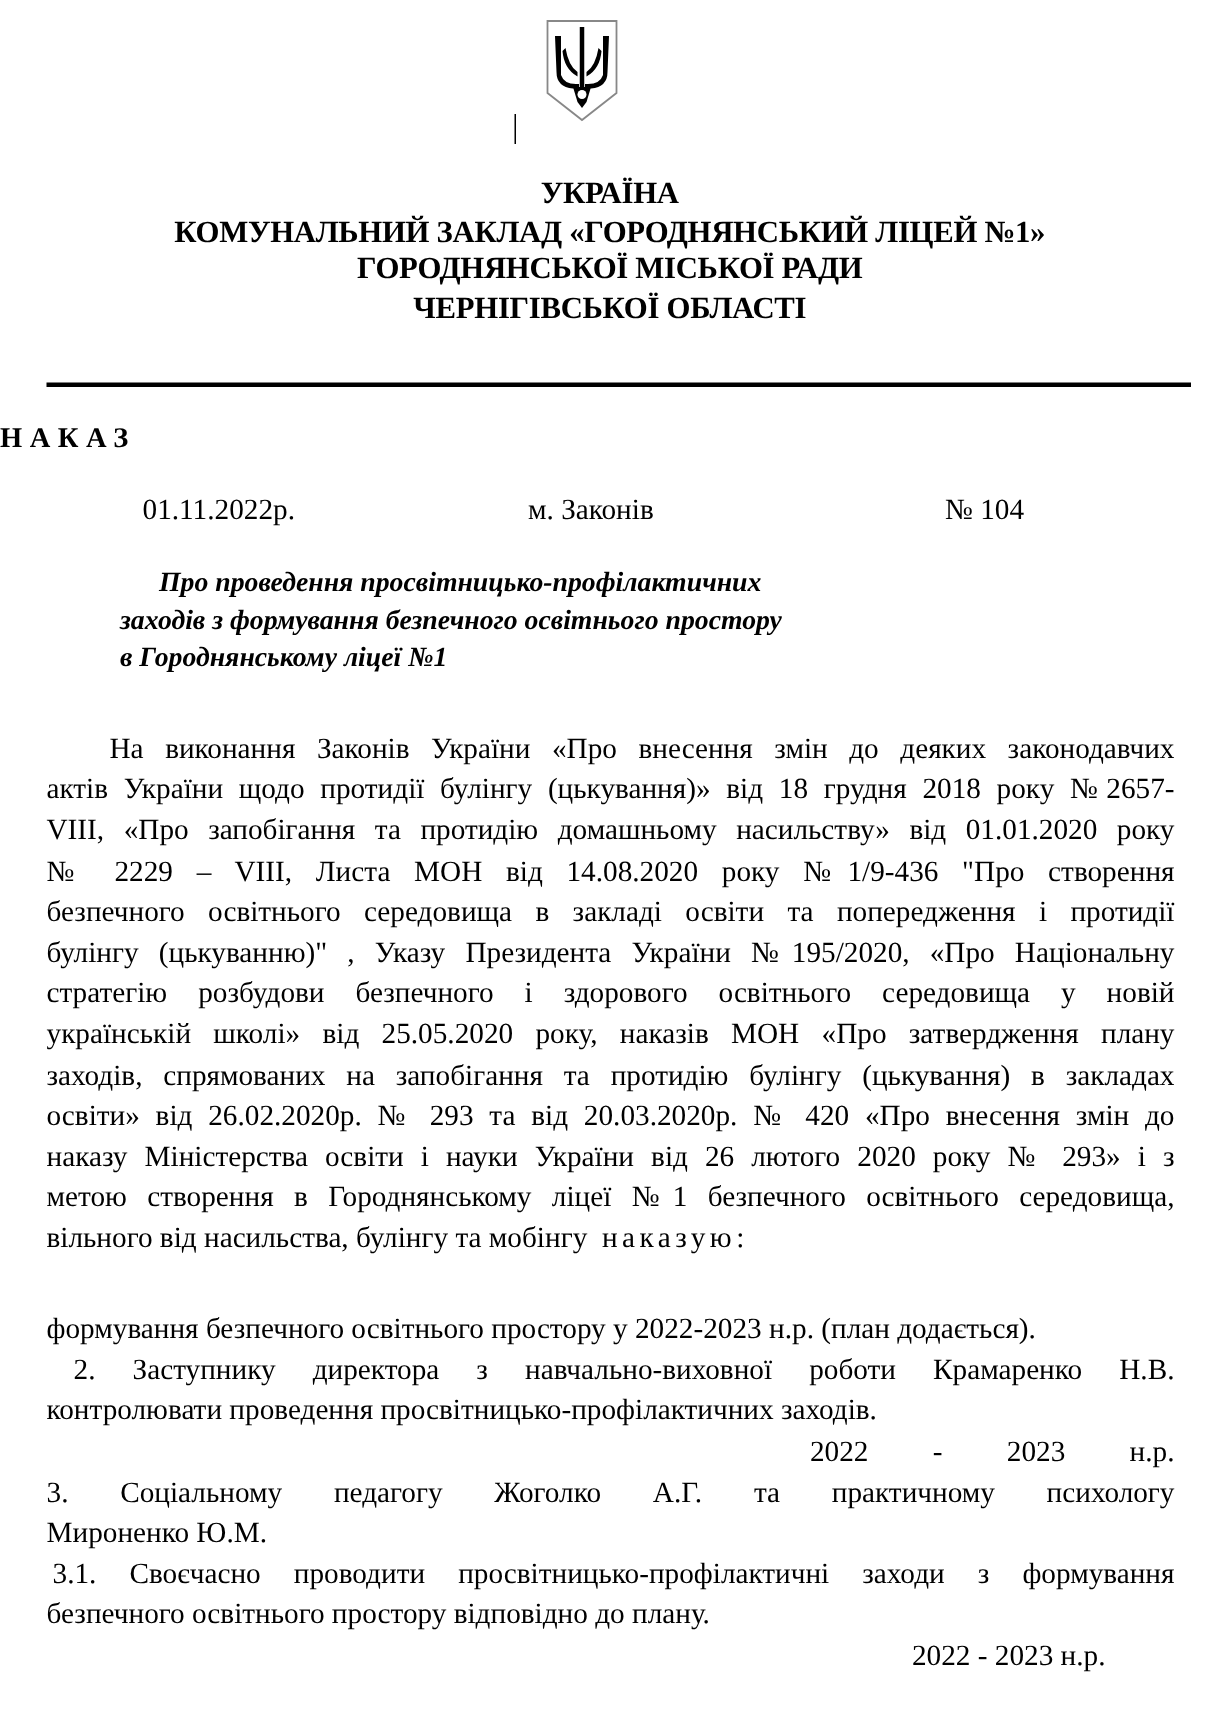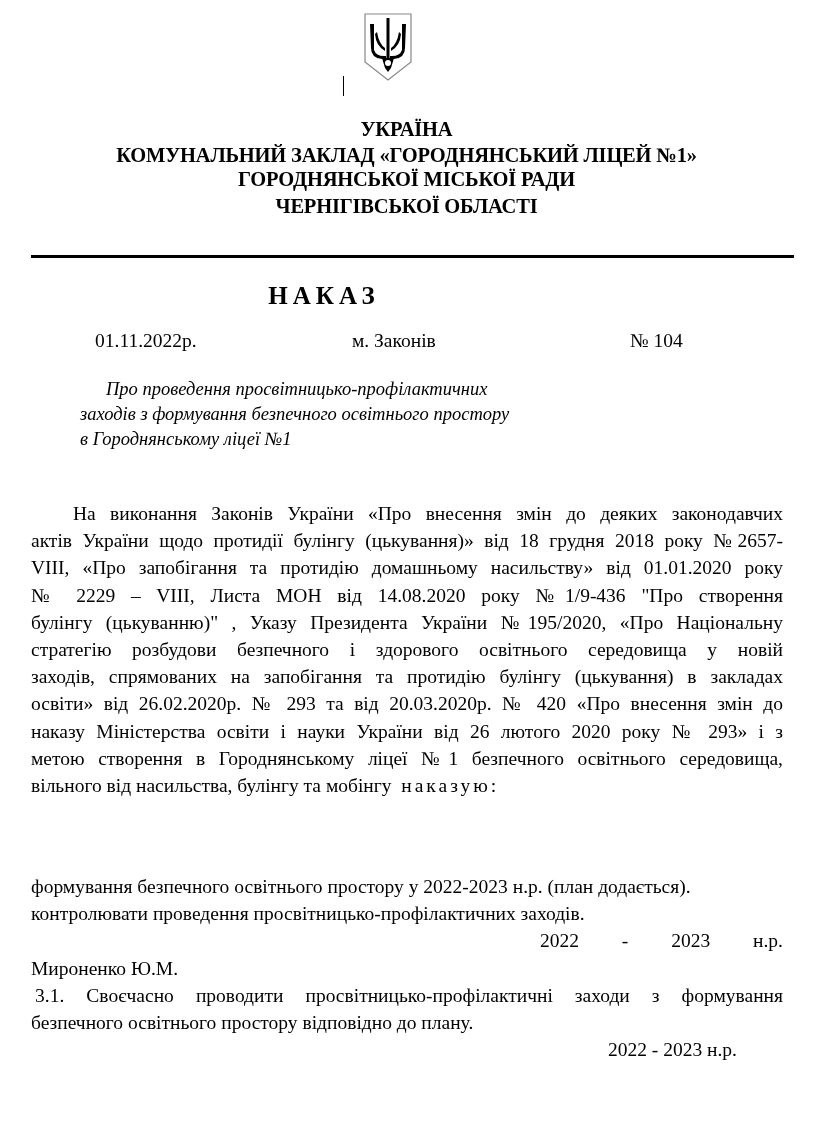--- a/index.html
+++ b/index.html
@@ -17,7 +17,7 @@
     .h3 { top: 168px; }
     .h4 { top: 195px; }
     .rule { left: 31px; top: 255px; width: 763px; height: 3px; background: #000; }
-    .order-title { left: 0; width: 648px; top: 282px; text-align: center; font-weight: bold; font-size: 25px; letter-spacing: 5px; }
+    .order-title { left: 0; width: 648px; top: 282px; font-weight: bold; font-size: 19px; letter-spacing: 5px; }
     .meta { top: 330px; font-size: 19.5px; }
     .date { left: 95px; }
     .place { left: 352px; }

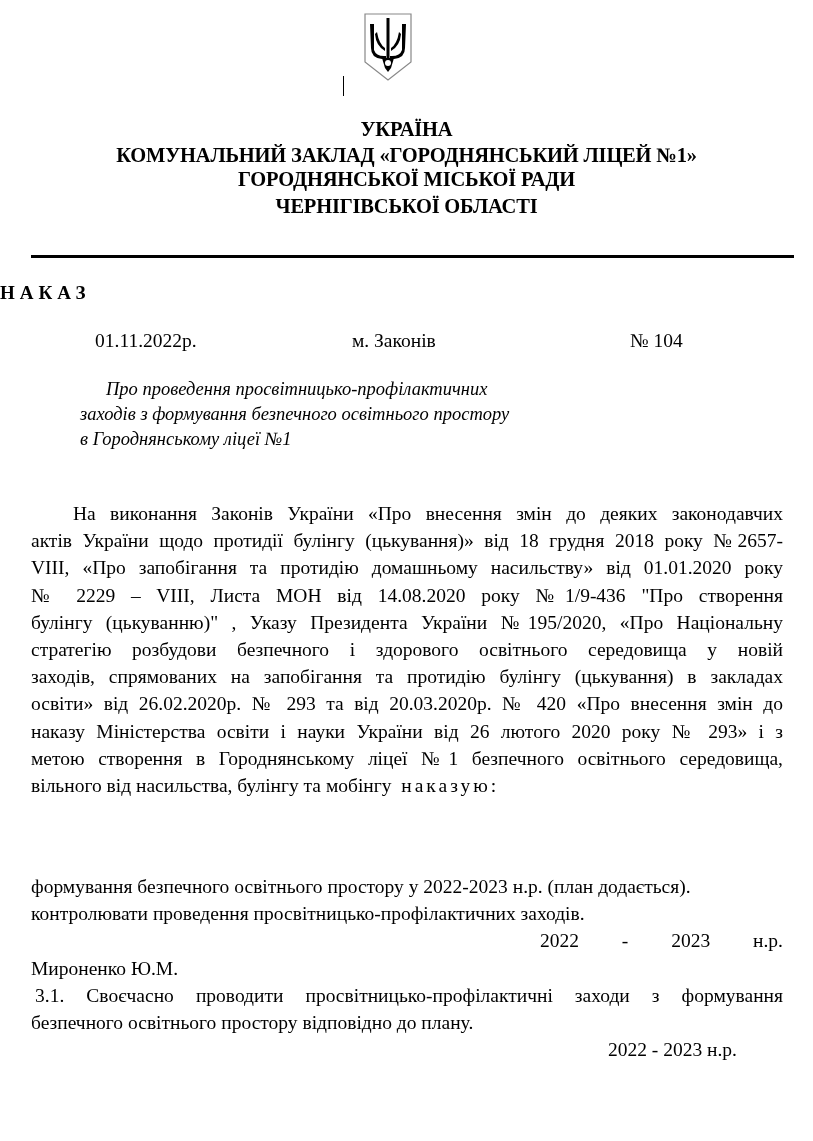--- a/index.html
+++ b/index.html
@@ -22,7 +22,7 @@
     .date { left: 95px; }
     .place { left: 352px; }
     .number { left: 630px; }
-    .subject { left: 80px; top: 377px; font-style: italic; font-weight: normal; font-size: 18.5px; line-height: 25px; }
+    .subject { left: 80px; top: 377px; font-style: italic; font-weight: bold; font-size: 18.5px; line-height: 25px; }
     .subject div:first-child { padding-left: 26px; }
     .para {
       left: 31px; width: 752px; font-size: 19.5px; line-height: 27.2px; text-align: justify;

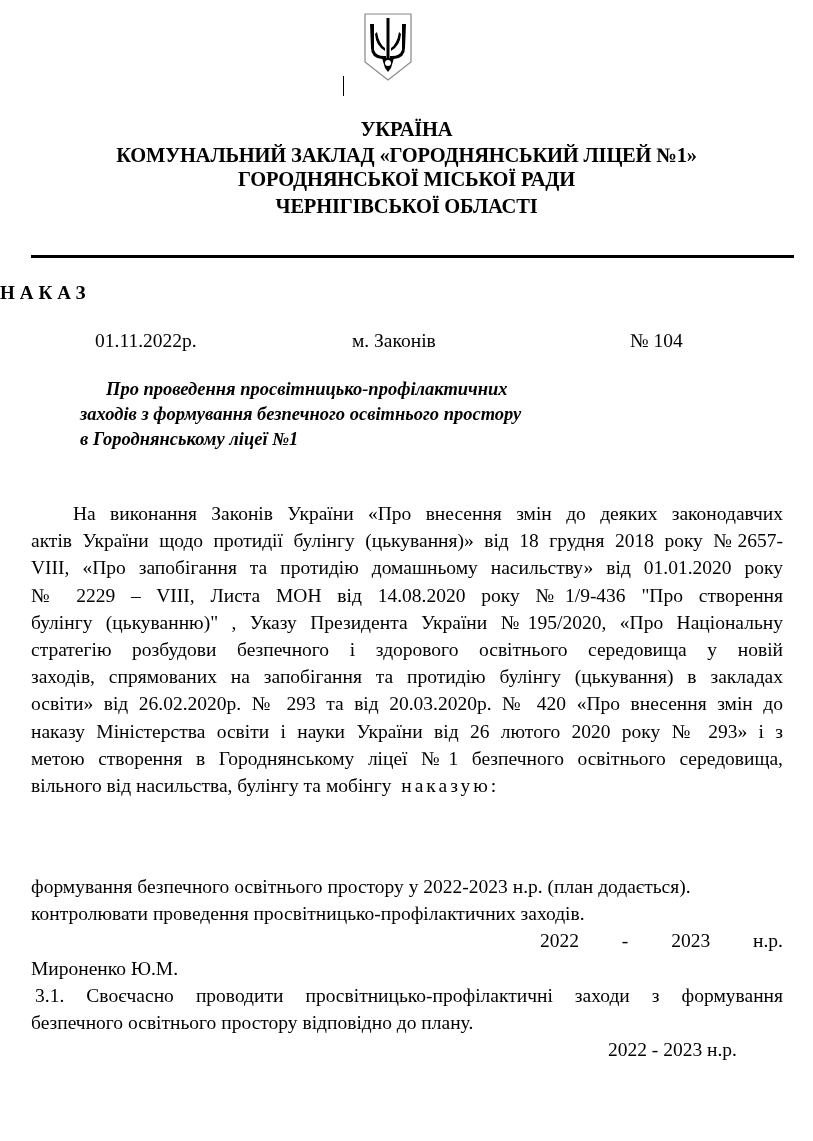--- a/index.html
+++ b/index.html
@@ -29,7 +29,7 @@
     }
     .para .line { display: block; text-align: justify; text-align-last: justify; white-space: nowrap; }
     .para .last { text-align-last: left; }
-    .body-text { top: 500px; }
+    .body-text { top: 486px; }
     .indent { padding-left: 42px; }
     .order-word { font-weight: normal; letter-spacing: 3px; }
     .items { top: 873px; }

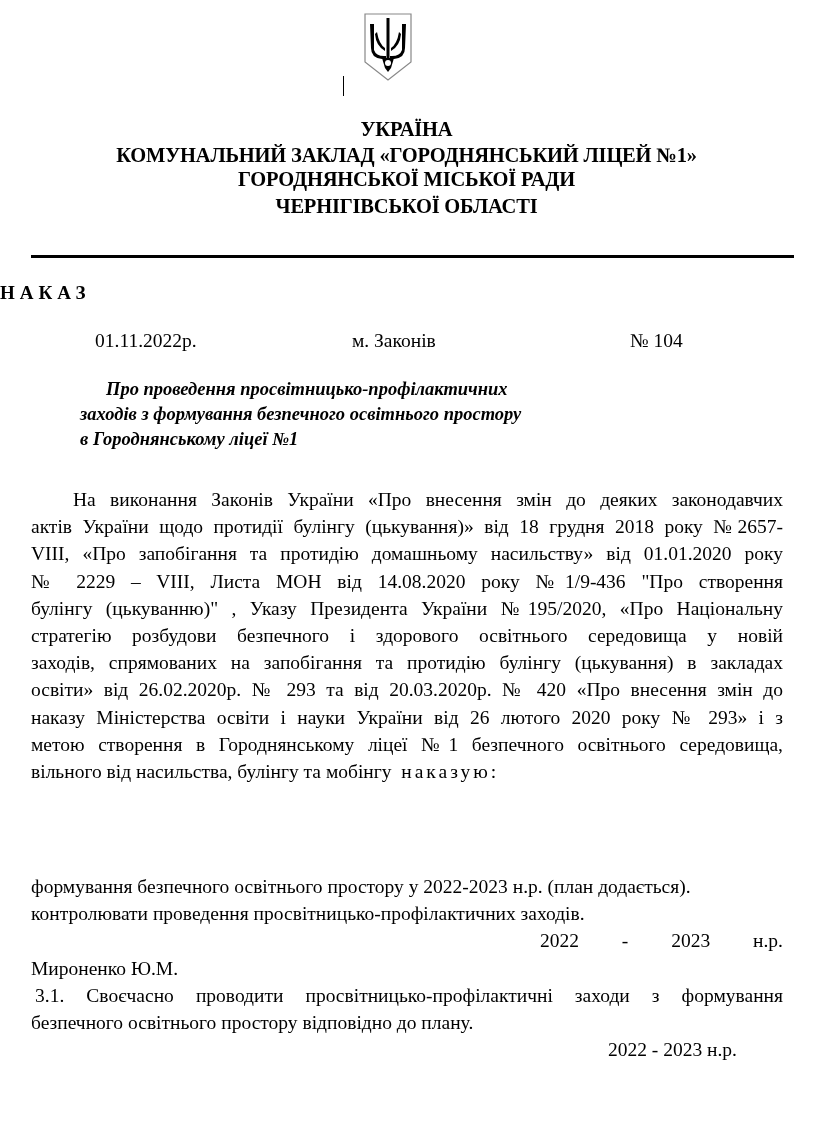--- a/index.html
+++ b/index.html
@@ -79,6 +79,7 @@
   <span class="line">актів України щодо протидії булінгу (цькування)» від 18 грудня 2018 року №2657-</span>
   <span class="line">VIII, «Про запобігання та протидію домашньому насильству»  від 01.01.2020 року</span>
   <span class="line">№ 2229 – VIII,  Листа МОН від 14.08.2020 року №1/9-436 "Про створення</span>
+  <span class="line">безпечного освітнього середовища в закладі освіти та попередження і протидії</span>
   <span class="line">булінгу (цькуванню)" , Указу Президента України №195/2020, «Про Національну</span>
   <span class="line">стратегію розбудови безпечного і здорового освітнього середовища у новій</span>
   <span class="line">заходів, спрямованих на запобігання та протидію булінгу (цькування) в закладах</span>

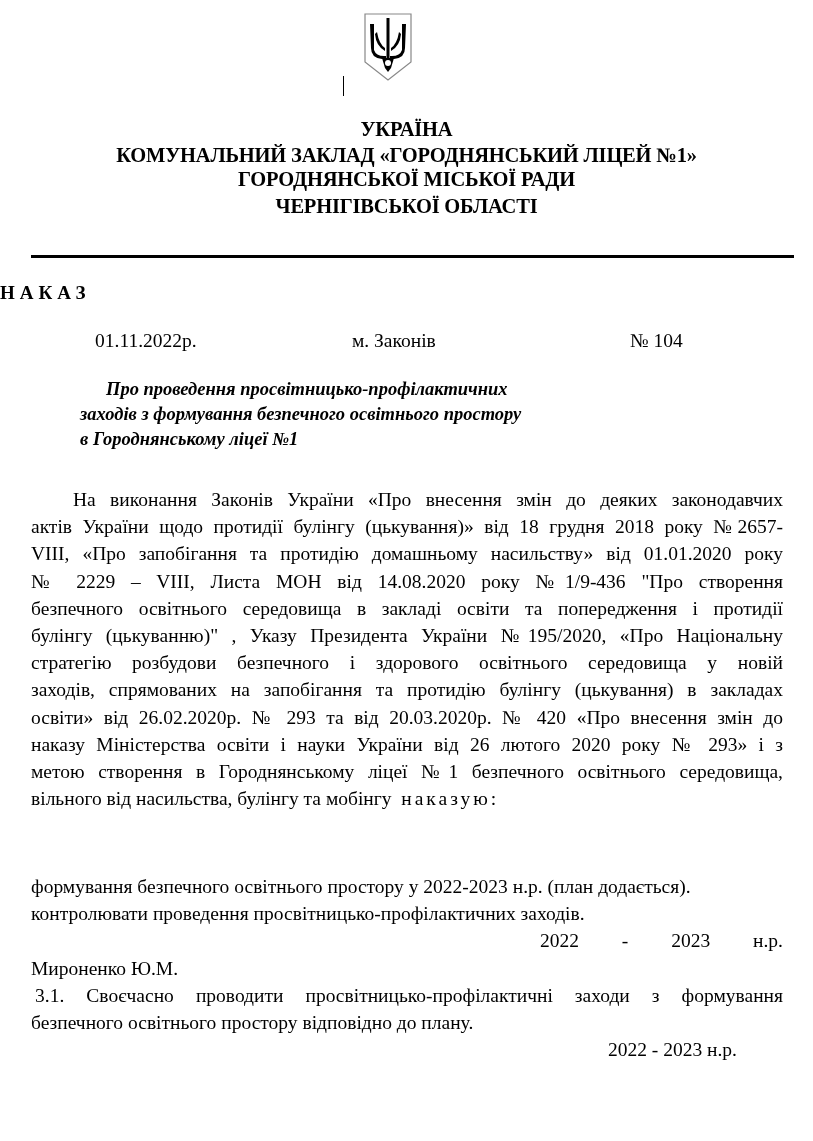--- a/index.html
+++ b/index.html
@@ -82,6 +82,7 @@
   <span class="line">безпечного освітнього середовища в закладі освіти та попередження і протидії</span>
   <span class="line">булінгу (цькуванню)" , Указу Президента України №195/2020, «Про Національну</span>
   <span class="line">стратегію розбудови безпечного і здорового освітнього середовища у новій</span>
+  <span class="line">українській школі» від 25.05.2020 року, наказів МОН «Про затвердження плану</span>
   <span class="line">заходів, спрямованих на запобігання та протидію булінгу (цькування) в закладах</span>
   <span class="line">освіти» від 26.02.2020р.   № 293 та від 20.03.2020р. №  420 «Про внесення змін до</span>
   <span class="line">наказу Міністерства освіти і науки України від 26 лютого 2020 року № 293» і з</span>

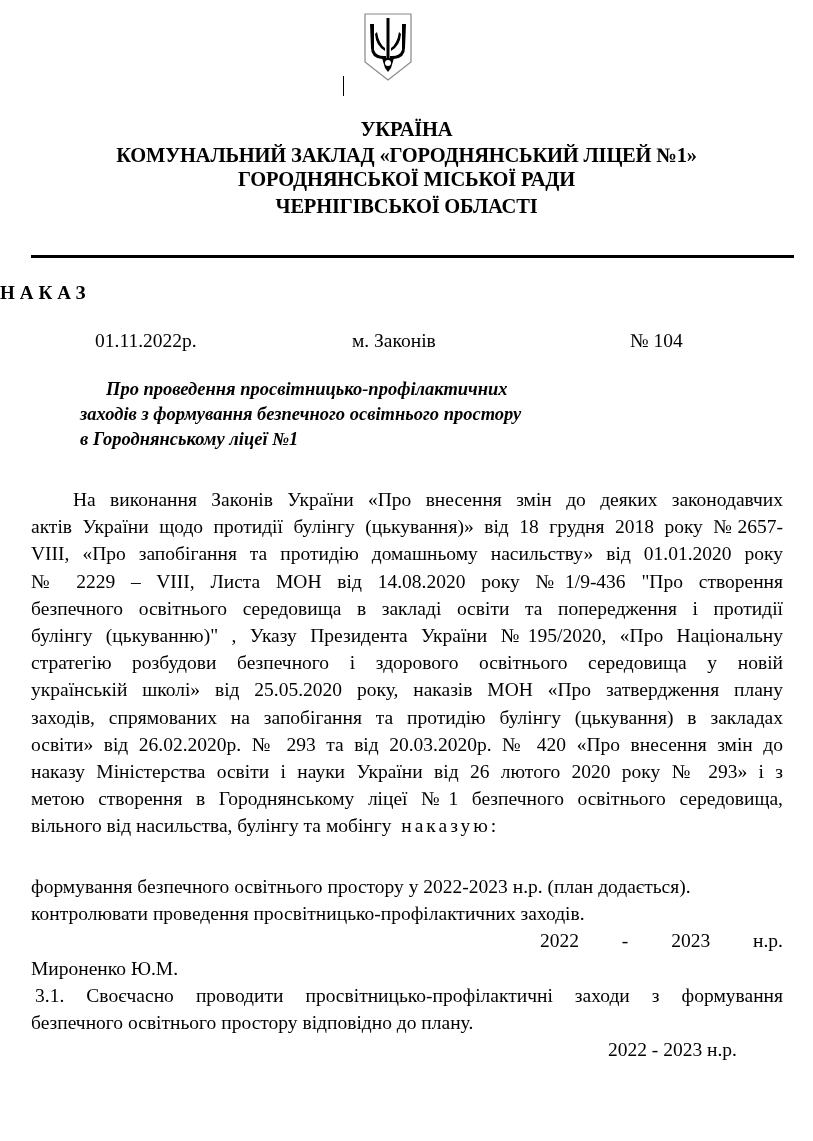--- a/index.html
+++ b/index.html
@@ -92,6 +92,7 @@
 
 <div class="abs para items">
   <span class="line last">формування безпечного освітнього простору у 2022-2023 н.р. (план додається).</span>
+  <span class="line item-indent">2. Заступнику директора з навчально-виховної роботи Крамаренко Н.В.</span>
   <span class="line last">контролювати проведення просвітницько-профілактичних заходів.</span>
   <span class="line right deadline-spread">2022 - 2023 н.р.</span>
   <span class="line last">Мироненко Ю.М.</span>

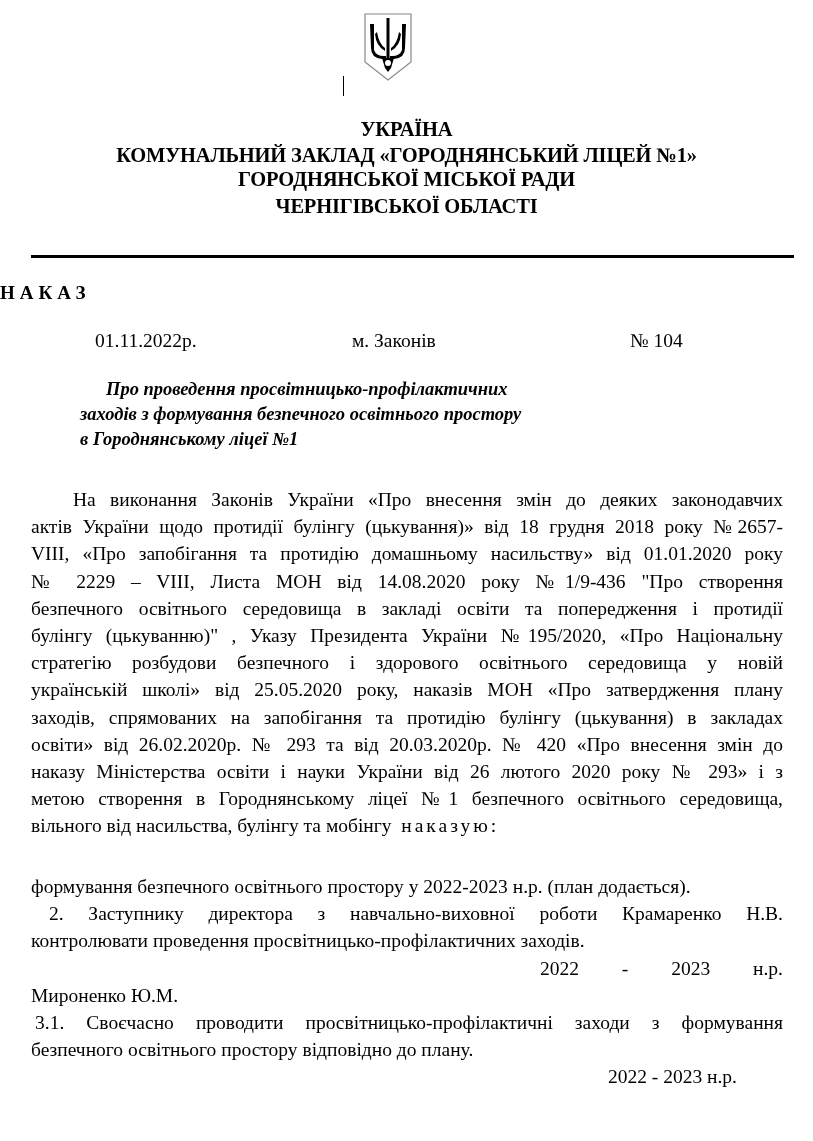--- a/index.html
+++ b/index.html
@@ -95,6 +95,7 @@
   <span class="line item-indent">2. Заступнику директора з навчально-виховної роботи Крамаренко Н.В.</span>
   <span class="line last">контролювати проведення просвітницько-профілактичних заходів.</span>
   <span class="line right deadline-spread">2022 - 2023 н.р.</span>
+  <span class="line">3. Соціальному педагогу Жоголко А.Г. та практичному психологу</span>
   <span class="line last">Мироненко Ю.М.</span>
   <span class="line item-indent-small">3.1. Своєчасно проводити просвітницько-профілактичні заходи з формування</span>
   <span class="line last">безпечного освітнього простору відповідно до плану.</span>

